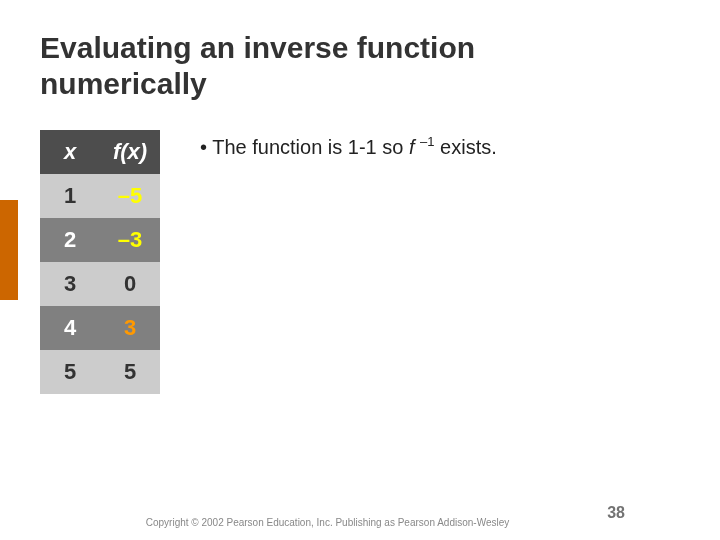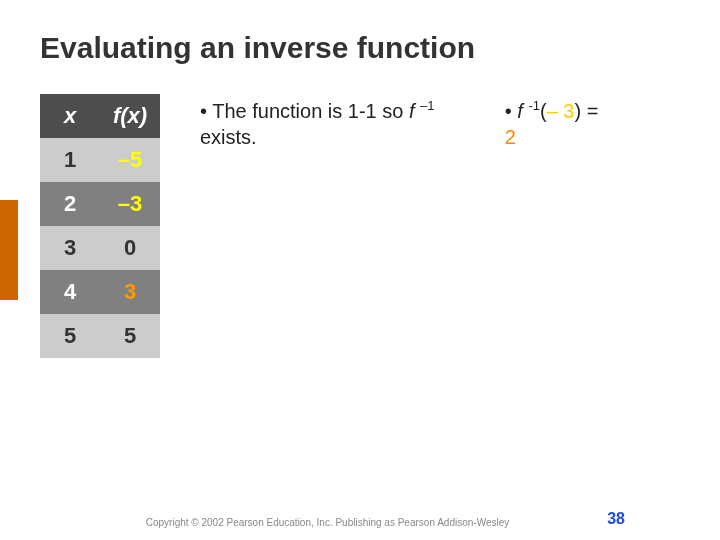--- a/index.html
+++ b/index.html
@@ -151,6 +151,7 @@
 
   <div class="title">
     <span>Evaluating an inverse function</span><br>
+    <span>numerically</span>
   </div>
 
   <div class="content-area">

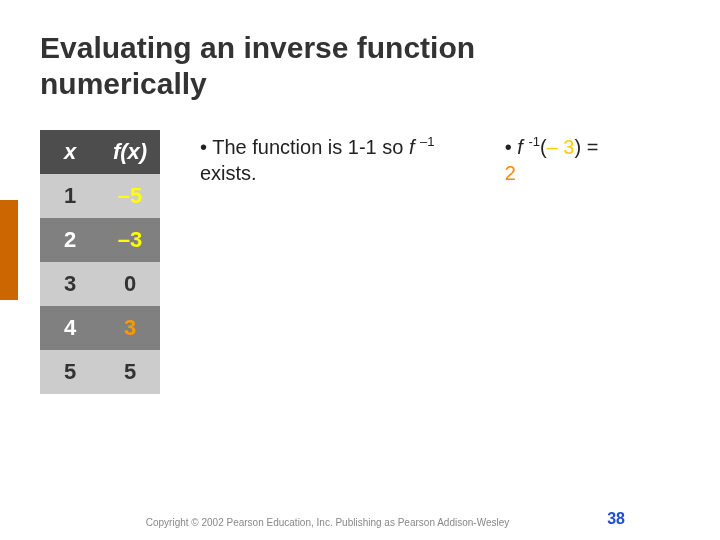--- a/index.html
+++ b/index.html
@@ -91,6 +91,7 @@
     
     .bullets {
       display: flex;
+      flex-direction: column;
       gap: 8px;
       padding-top: 4px;
       align-items: flex-end;

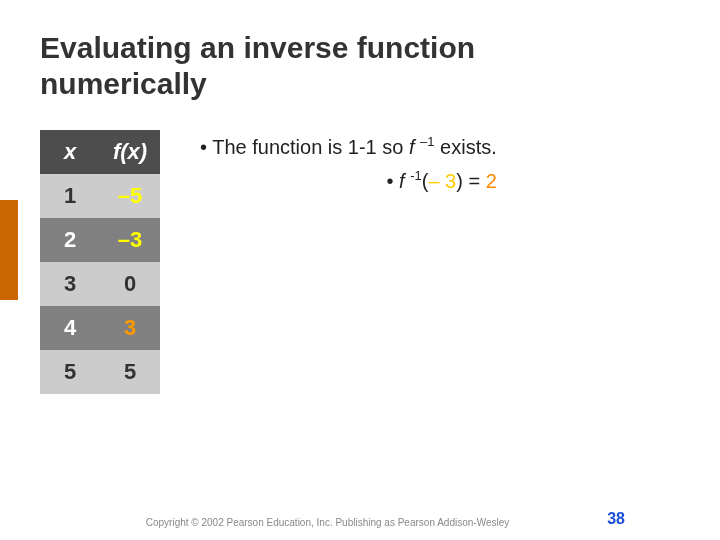--- a/index.html
+++ b/index.html
@@ -195,9 +195,6 @@
       </div>
 
 
-      <div class="bullet">
-        • <i>f</i> <sup>-1</sup>(<span class="bullet-highlight-yellow">– 3</span>) = <span class="bullet-highlight-orange">2</span>
-      </div>
 
 
 

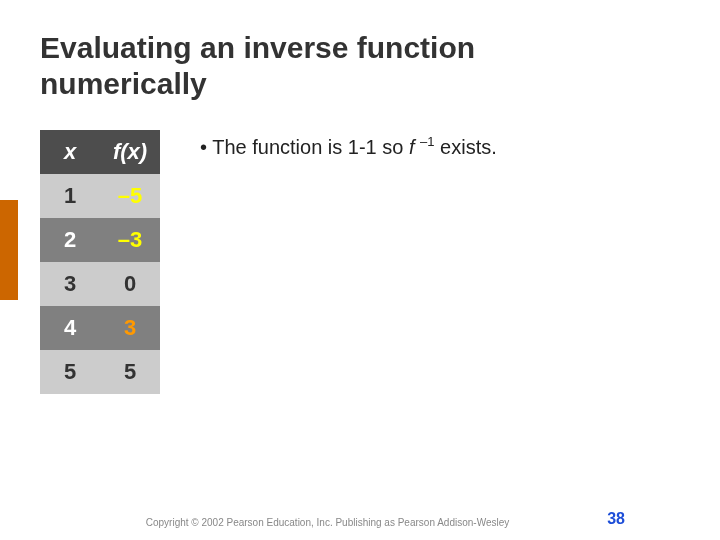--- a/index.html
+++ b/index.html
@@ -136,10 +136,10 @@
 
     .page-number {
       position: absolute;
-      bottom: 12px;
+      bottom: 18px;
       right: 30px;
       font-size: 16px;
-      color: #1d4ed8;
+      color: #737373;
       font-weight: bold;
     }
   </style>

